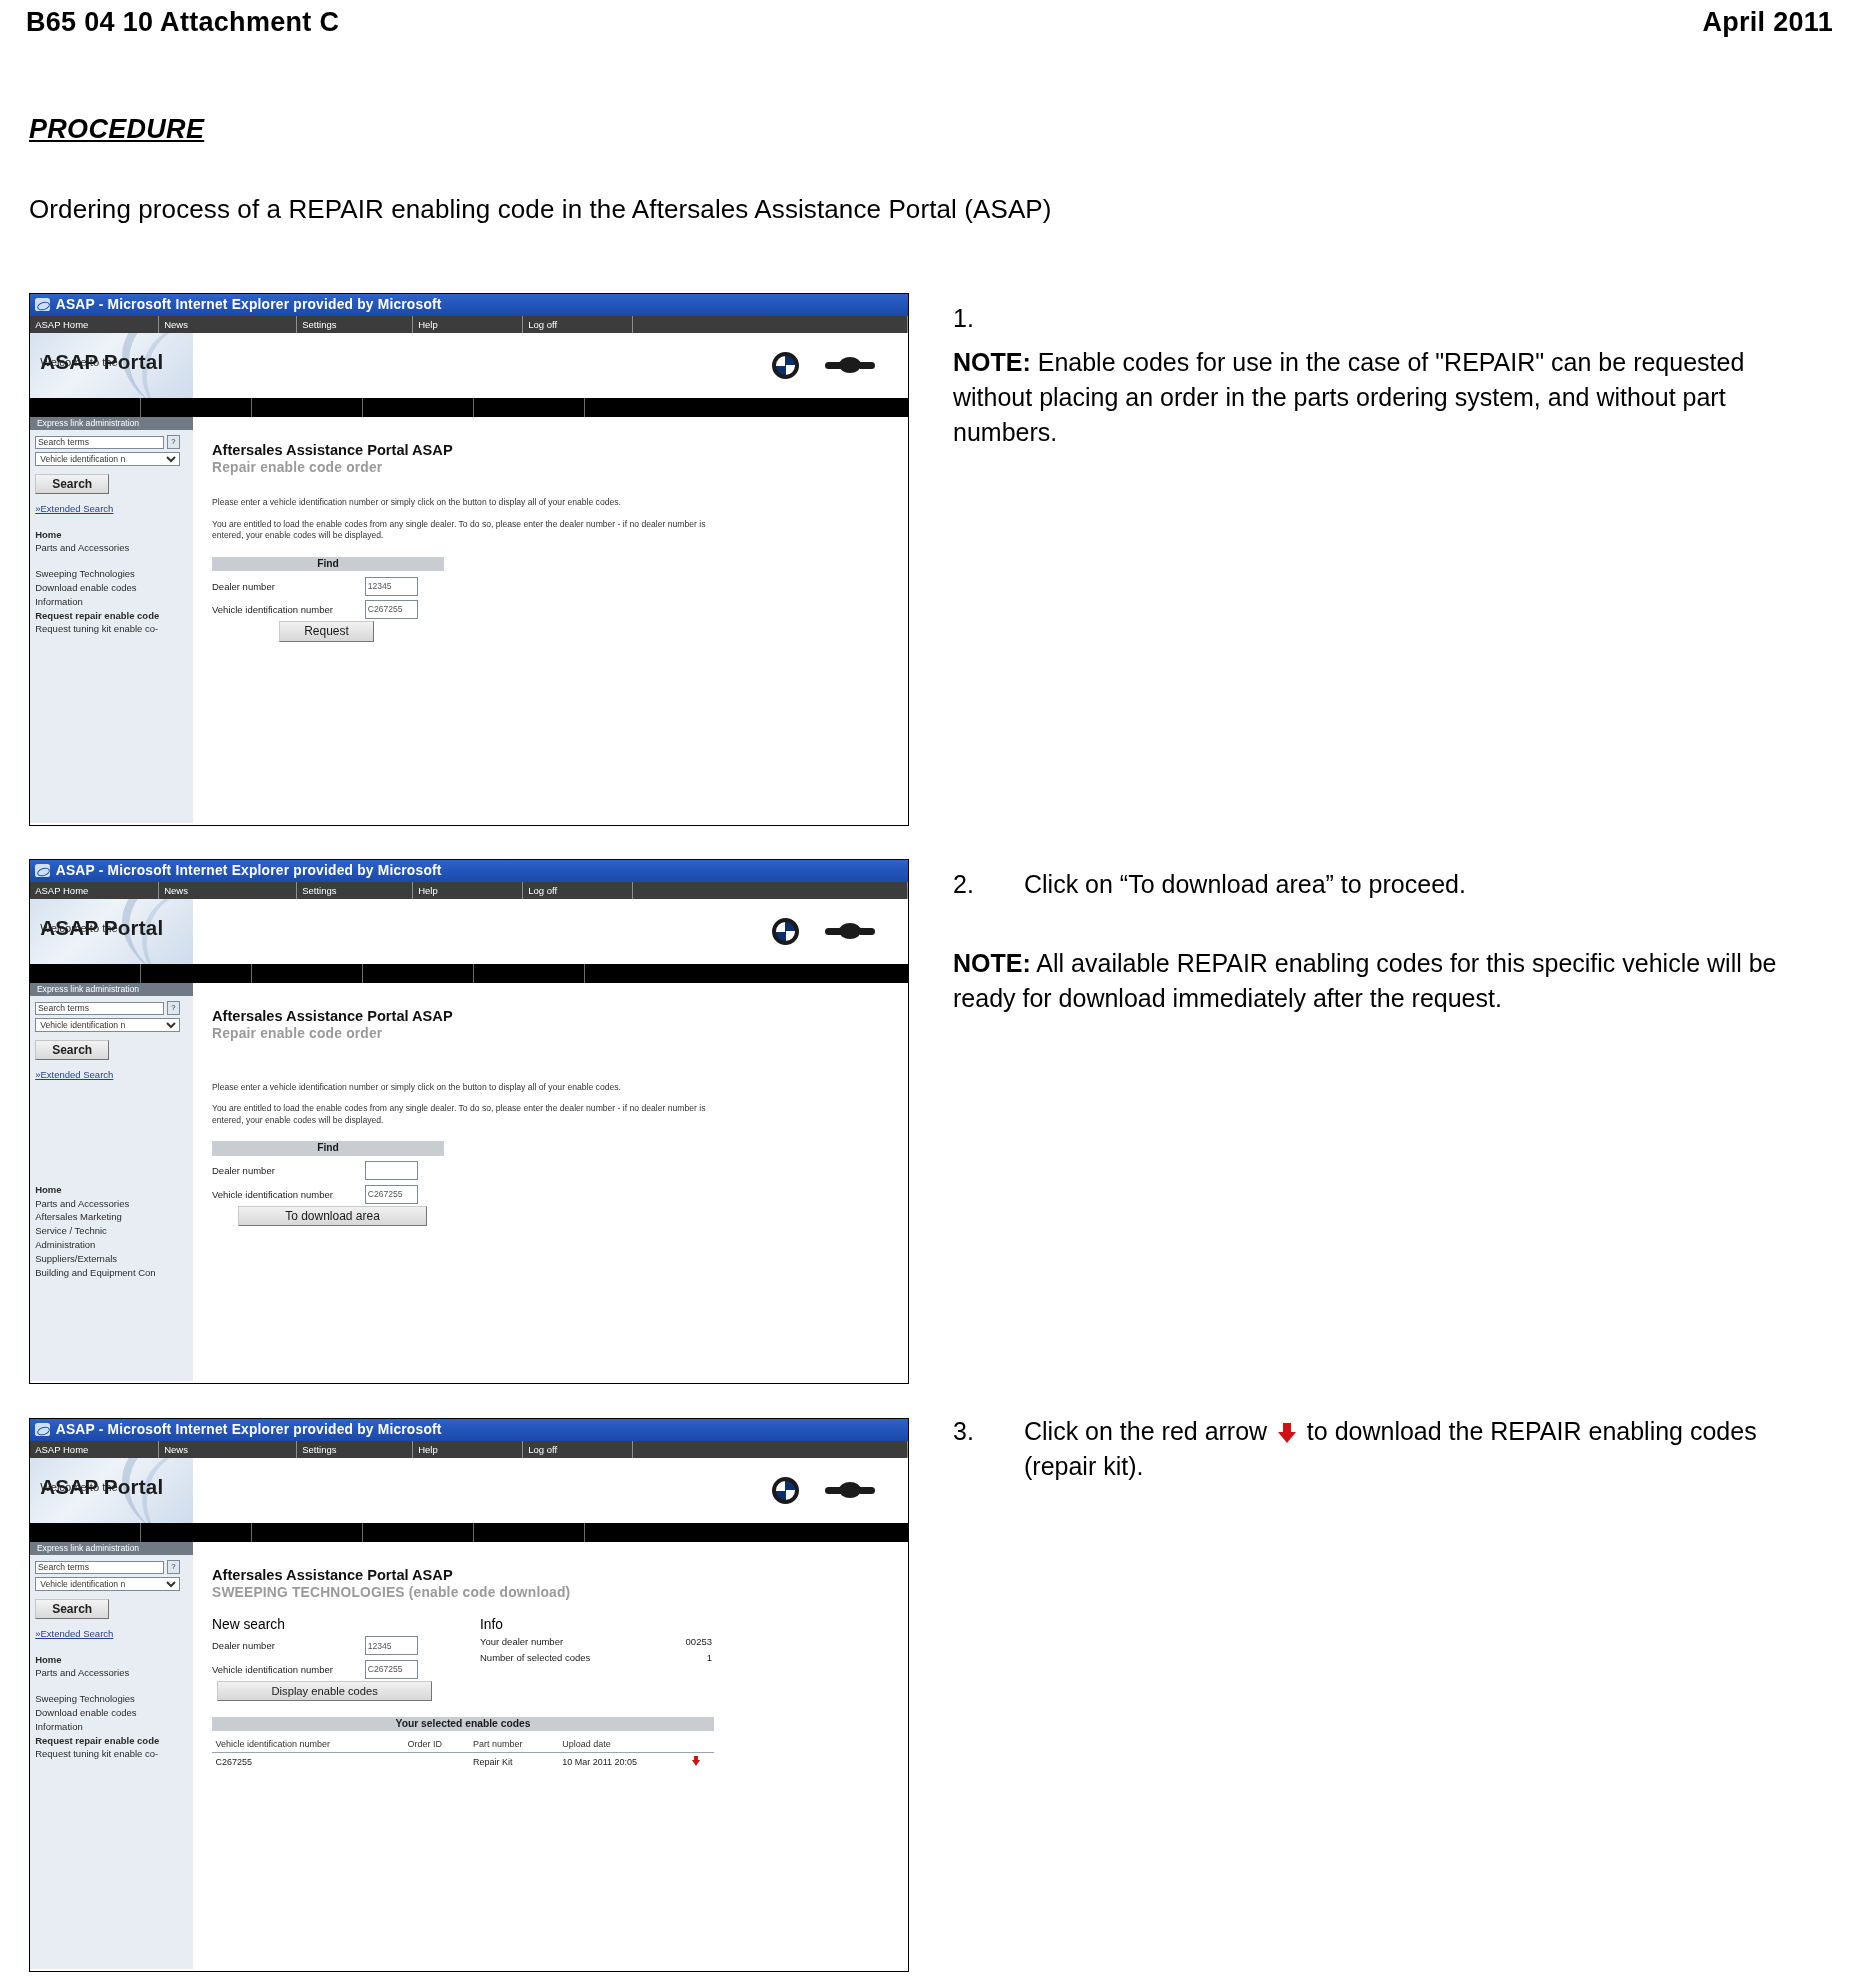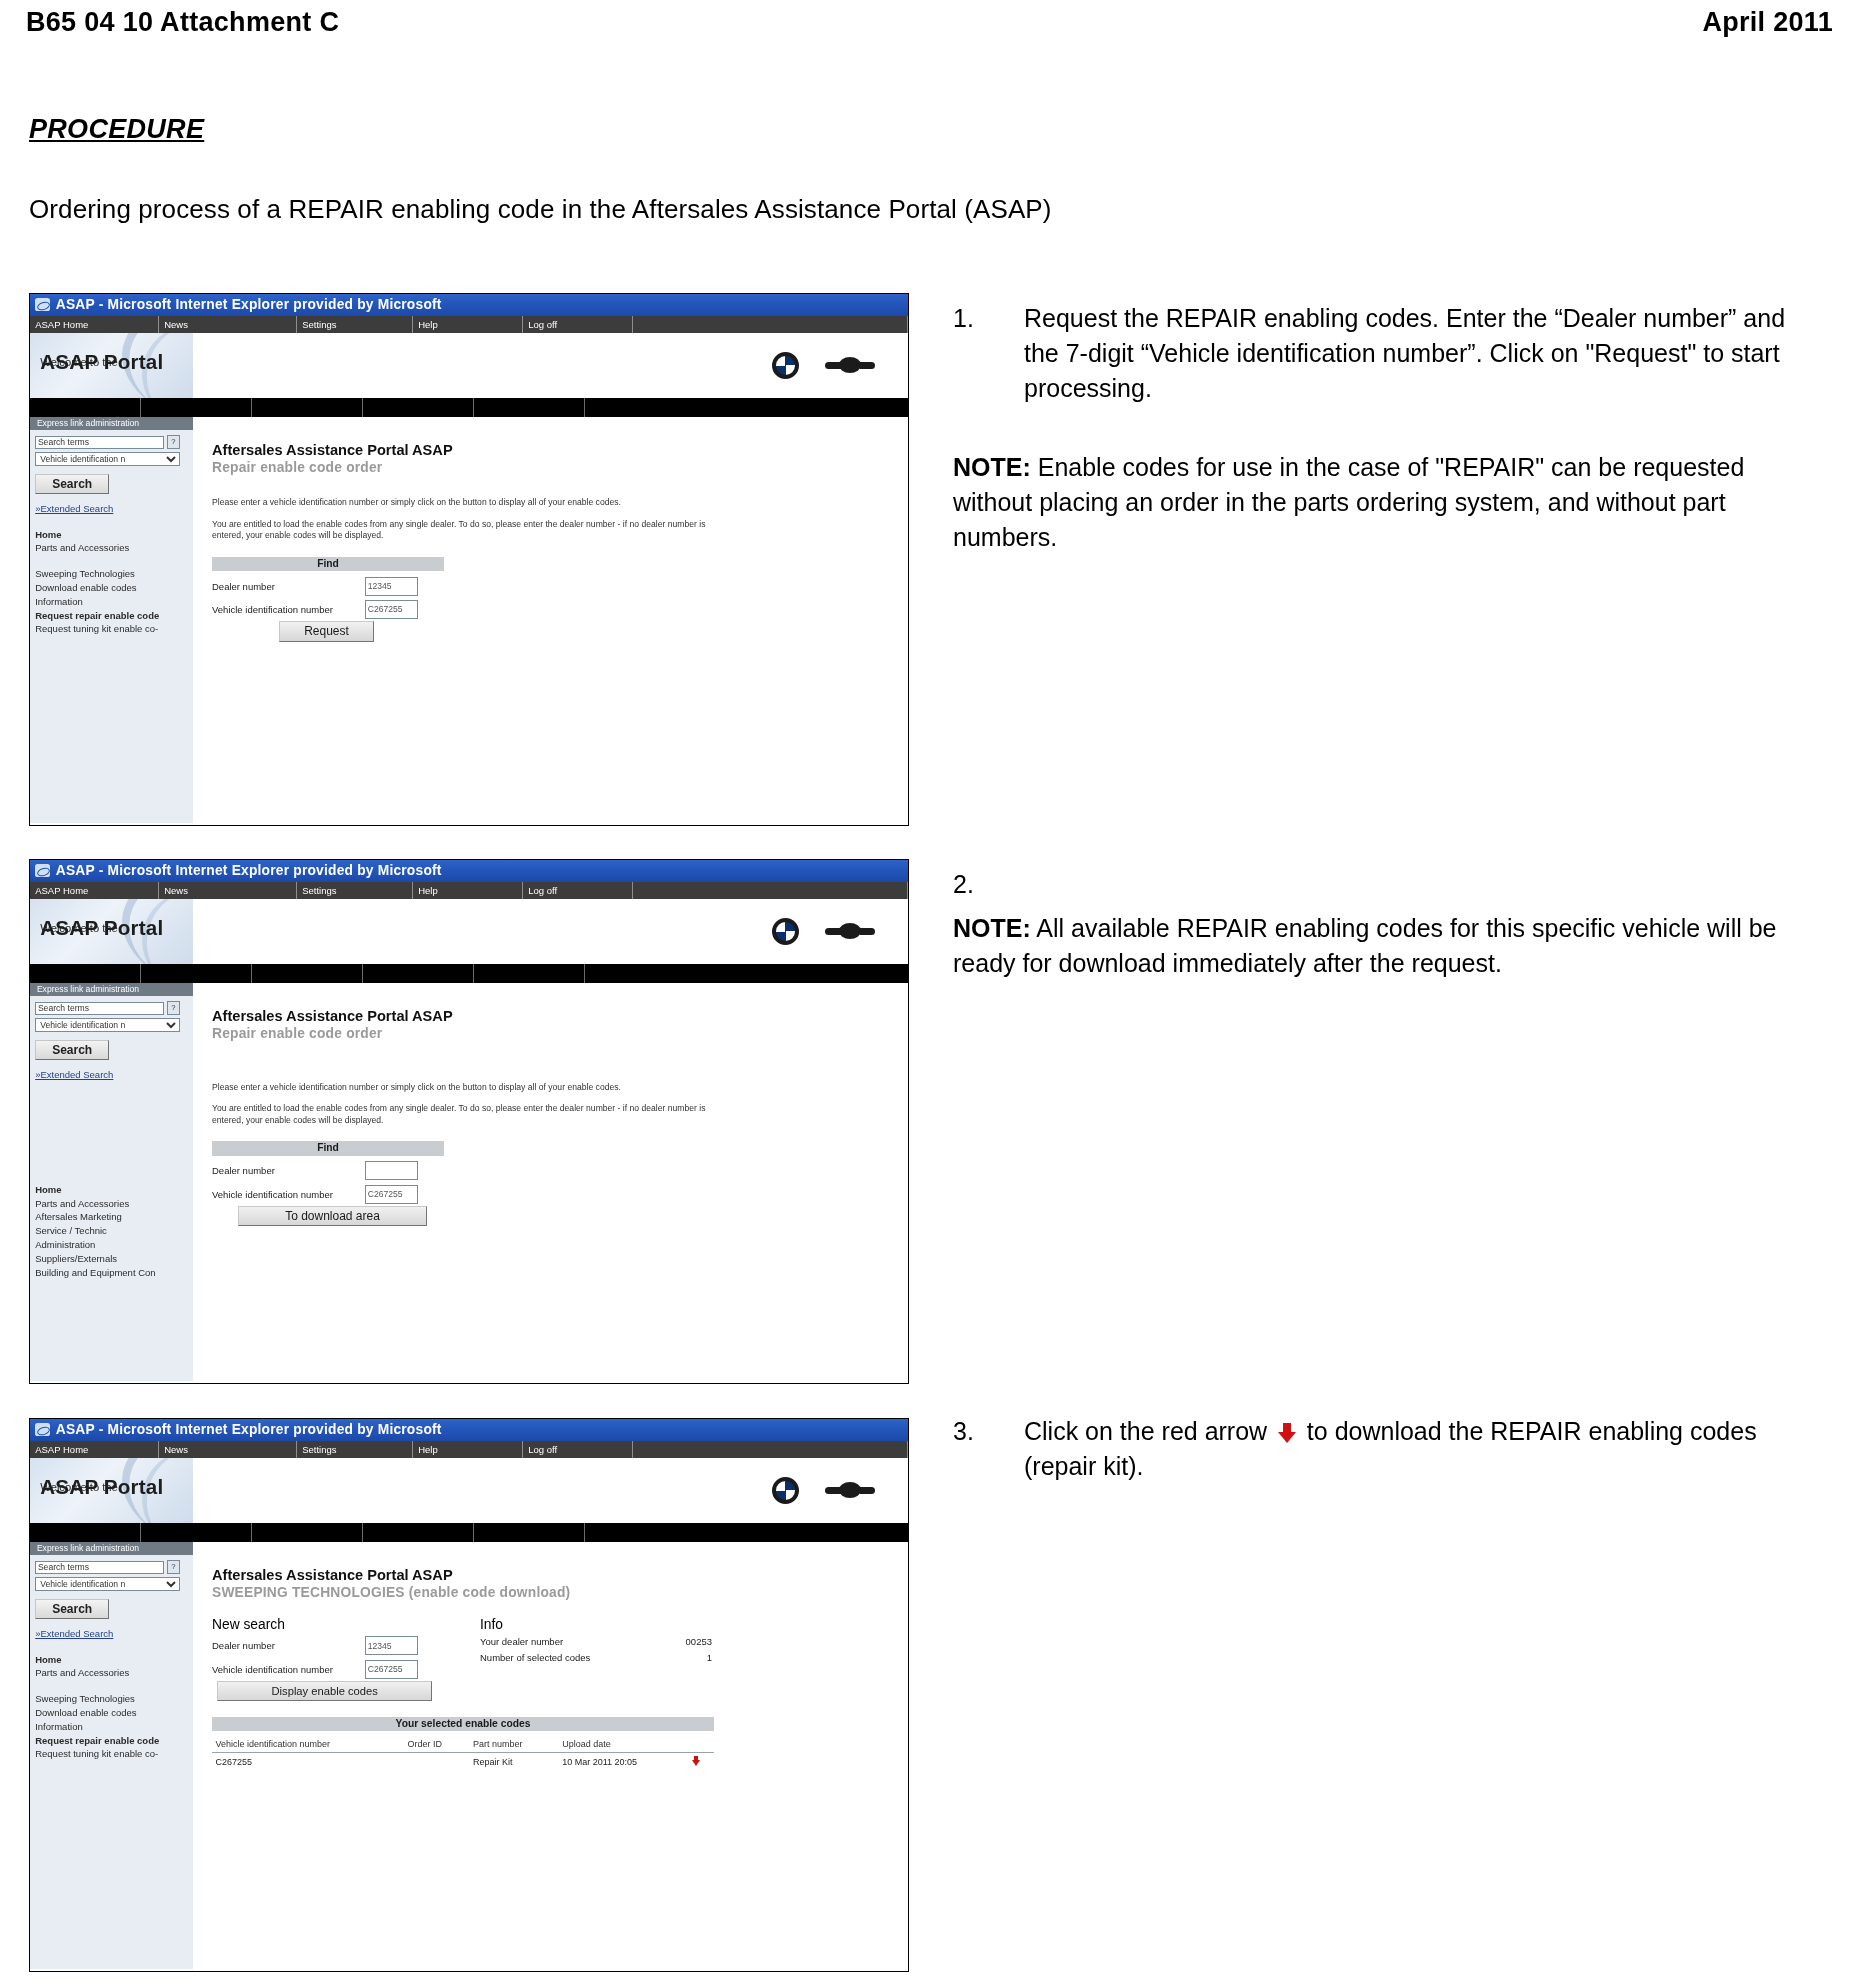--- a/index.html
+++ b/index.html
@@ -729,7 +729,6 @@
 
   <div class="step" id="step1">
     <span class="num">1.</span>
-    <div class="body">Request the REPAIR enabling codes. Enter the “Dealer number” and the 7-digit “Vehicle identification number”.  Click on "Request" to start processing.</div>
     <div class="note">
       <b>NOTE:</b><span> Enable codes for use in the case of "REPAIR" can be requested without placing an order in the parts ordering system, and without part numbers.</span>
     </div>

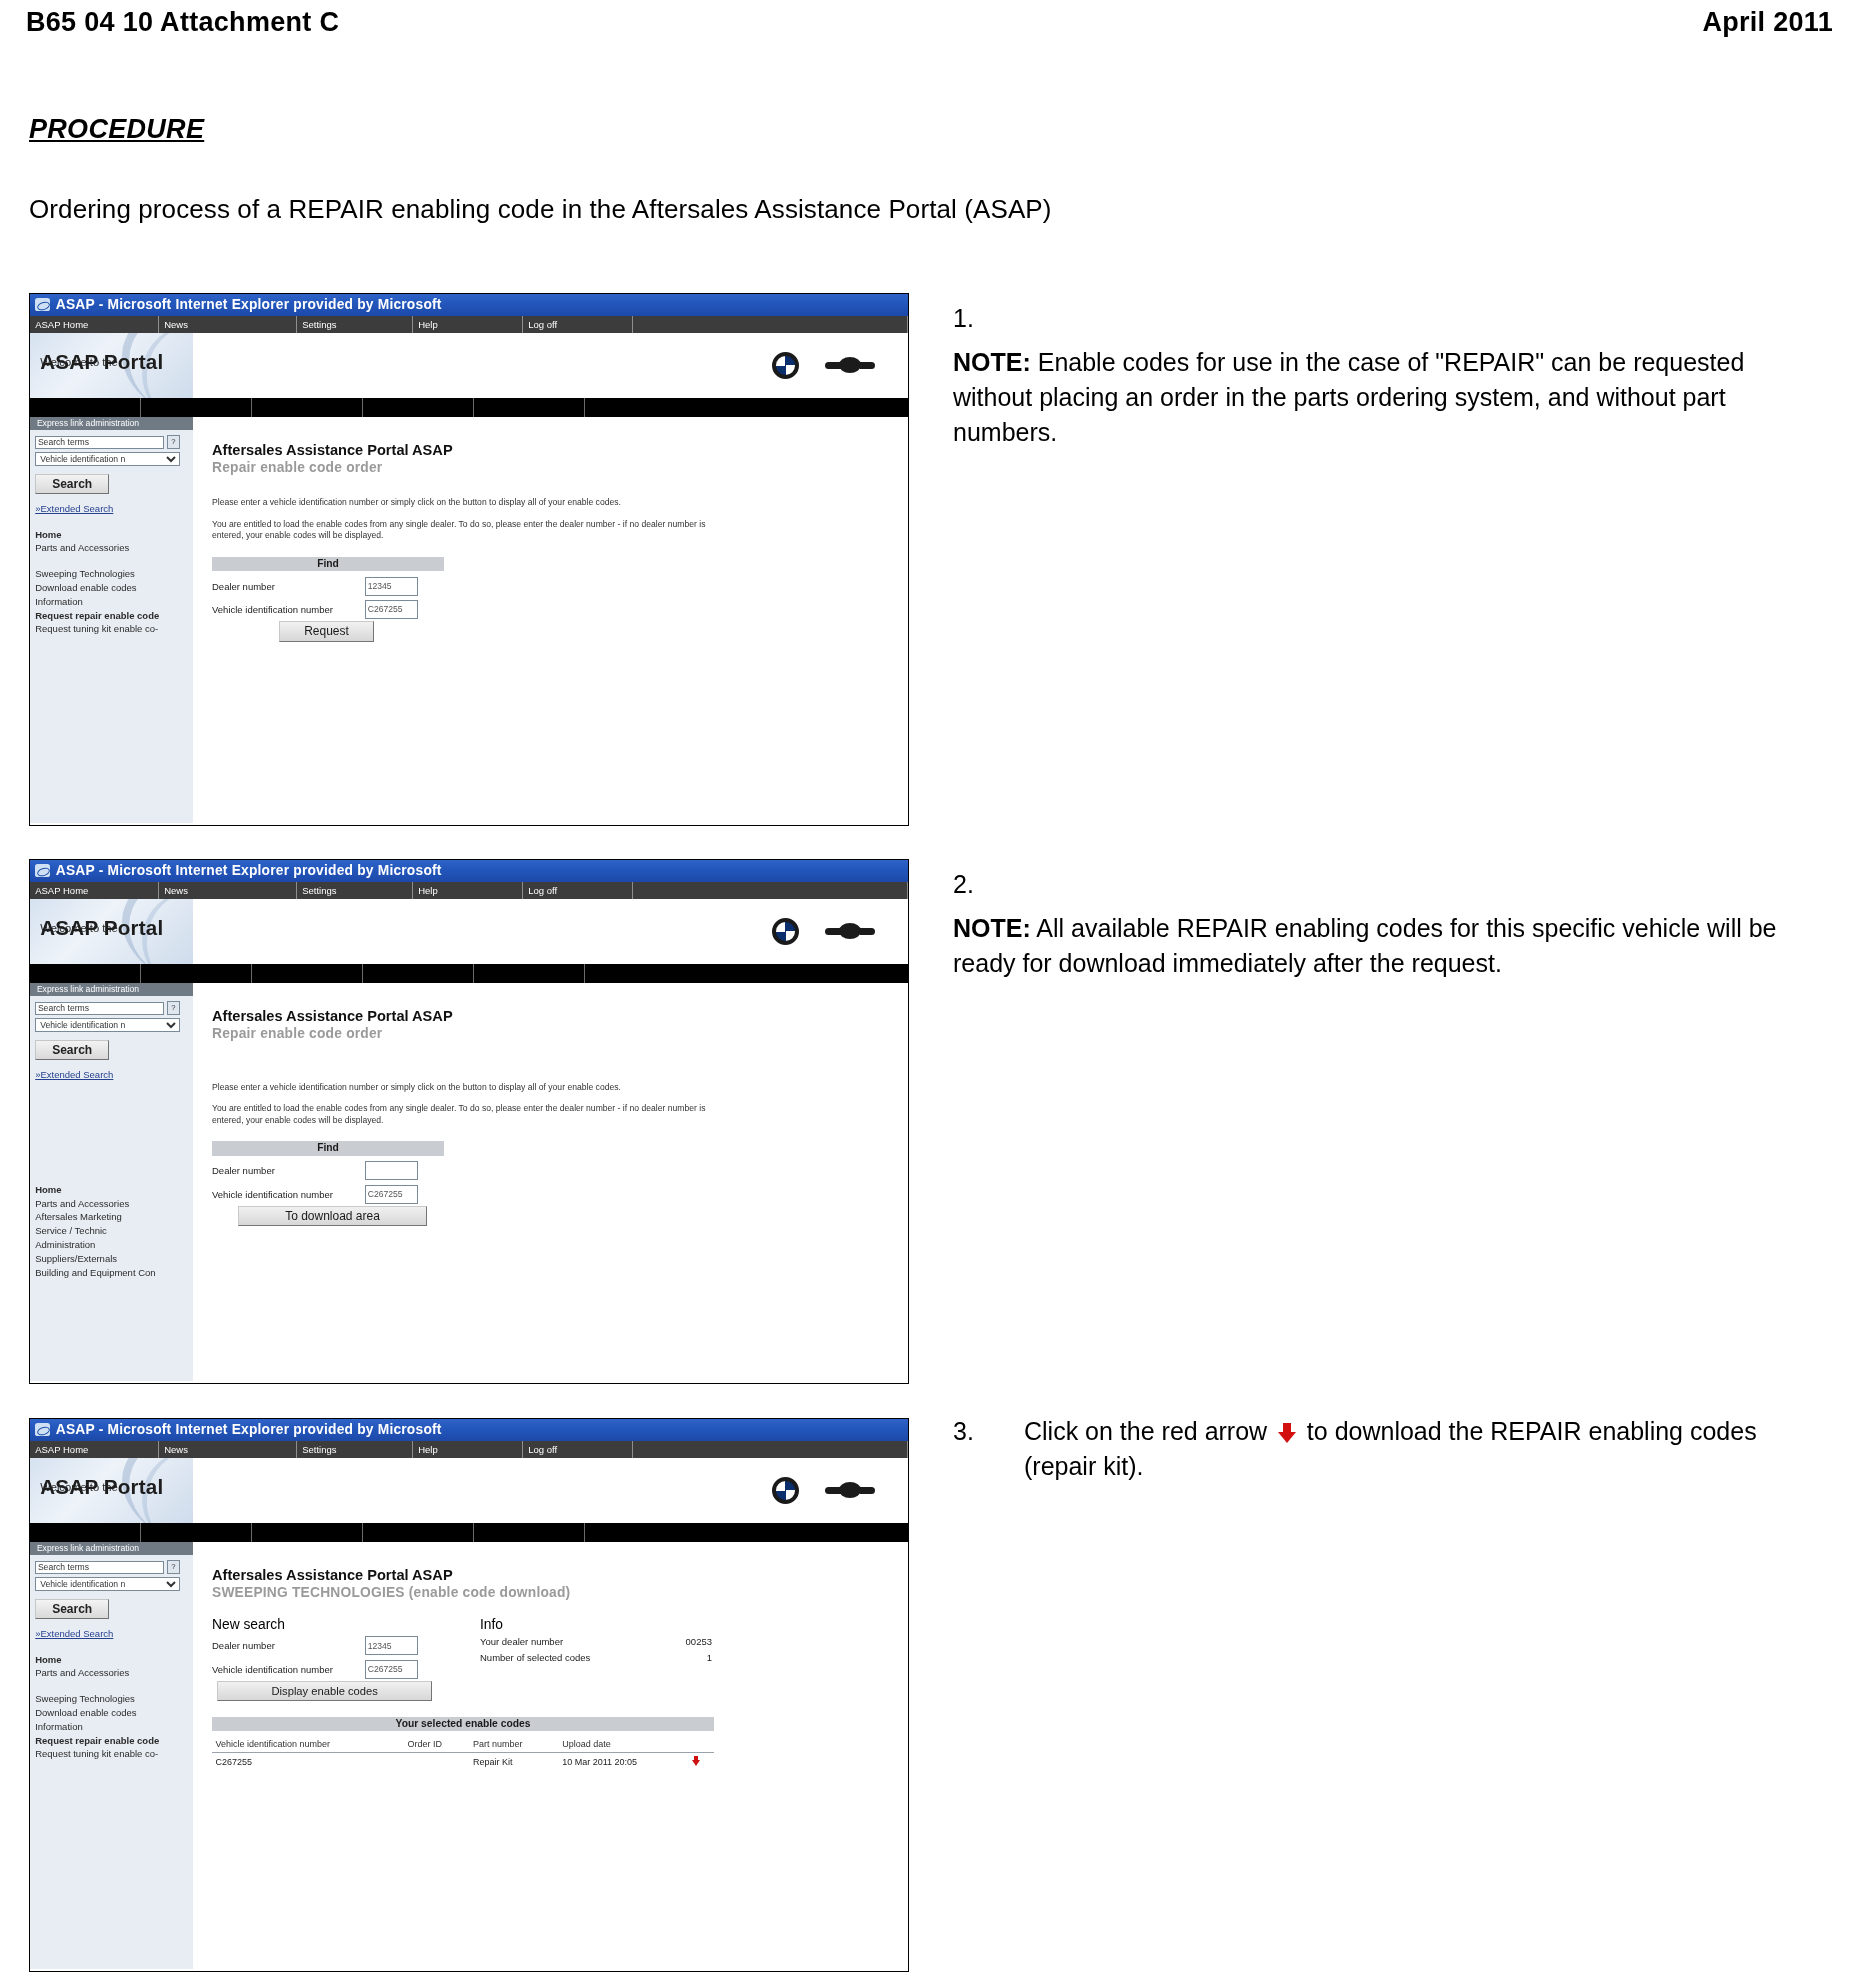--- a/index.html
+++ b/index.html
@@ -736,6 +736,7 @@
 
   <div class="step" id="step2">
     <span class="num">2.</span>
+    <div class="body">Click on “To download area” to proceed.</div>
     <div class="note">
       <b>NOTE:</b><span> All available REPAIR enabling codes for this specific vehicle will be ready for download immediately after the request.</span>
     </div>

